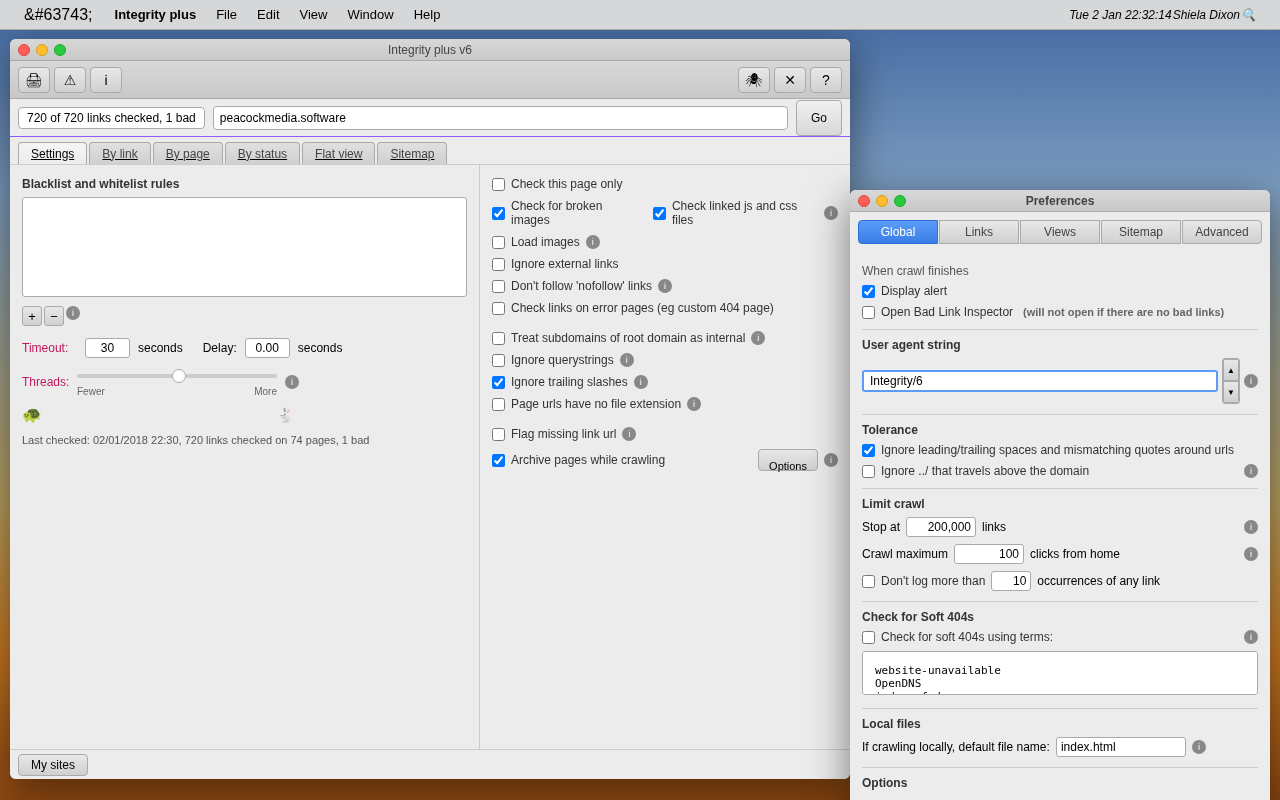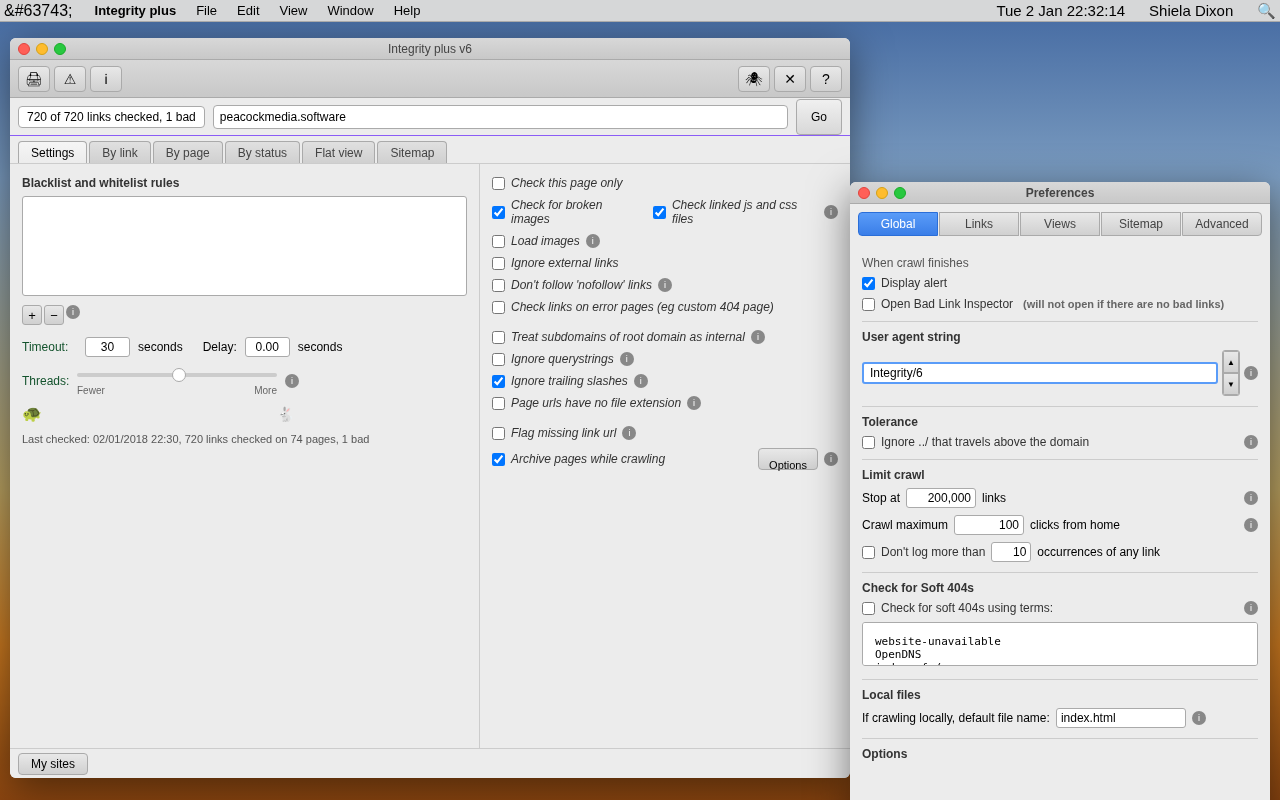--- a/index.html
+++ b/index.html
@@ -15,11 +15,11 @@
 
     
     .menubar {
-      height: 22px;
+      height: 30px;
       background: rgba(220,220,220,0.95);
       display: flex;
       align-items: center;
-      padding: 0 4px;
+      padding: 0 24px;
       font-size: 13px;
       border-bottom: 1px solid #aaa;
       position: relative;

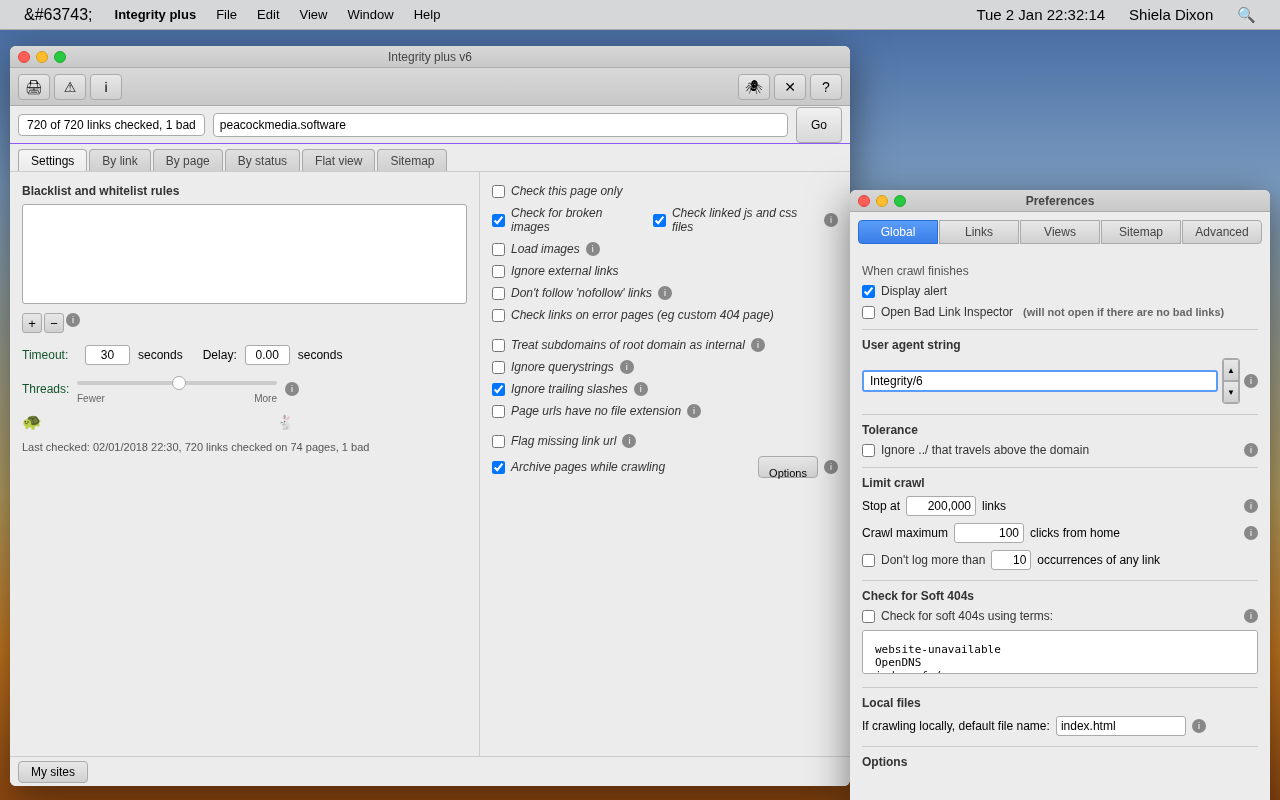--- a/index.html
+++ b/index.html
@@ -26,7 +26,7 @@
       z-index: 100;
     }
     .menubar-left { display: flex; align-items: center; gap: 12px; }
-    .menubar-right { margin-left: auto; display: flex; align-items: center; gap: 24px; font-size: 15px; }
+    .menubar-right { margin-left: auto; display: flex; align-items: center; gap: 1px; font-size: 12px; font-style: italic; }
     .apple-logo { font-size: 16px; margin-right: 6px; }
     .menu-item { cursor: pointer; padding: 0 4px; }
     .menu-item.bold { font-weight: 700; }

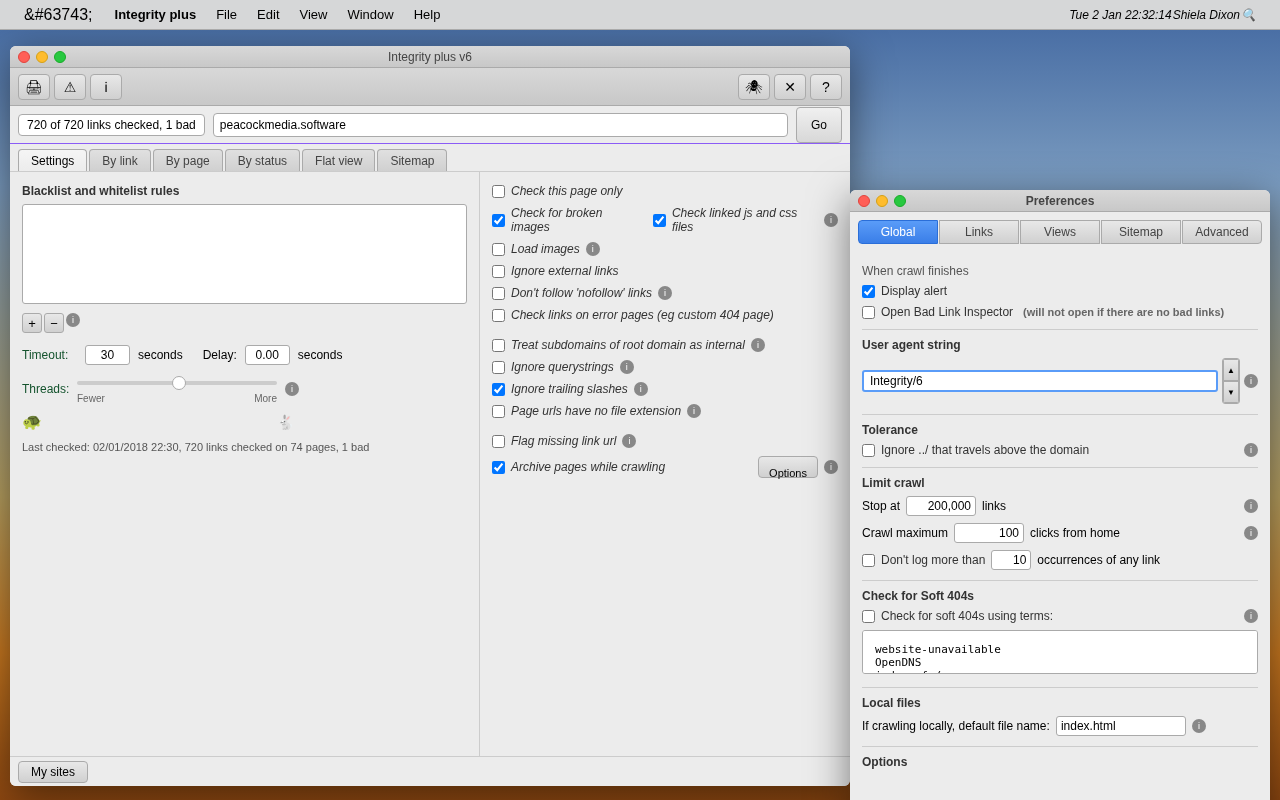--- a/index.html
+++ b/index.html
@@ -43,7 +43,7 @@
     
     .main-window {
       position: absolute;
-      top: 16px;
+      top: 9px;
       left: 10px;
       width: 840px;
       height: 740px;

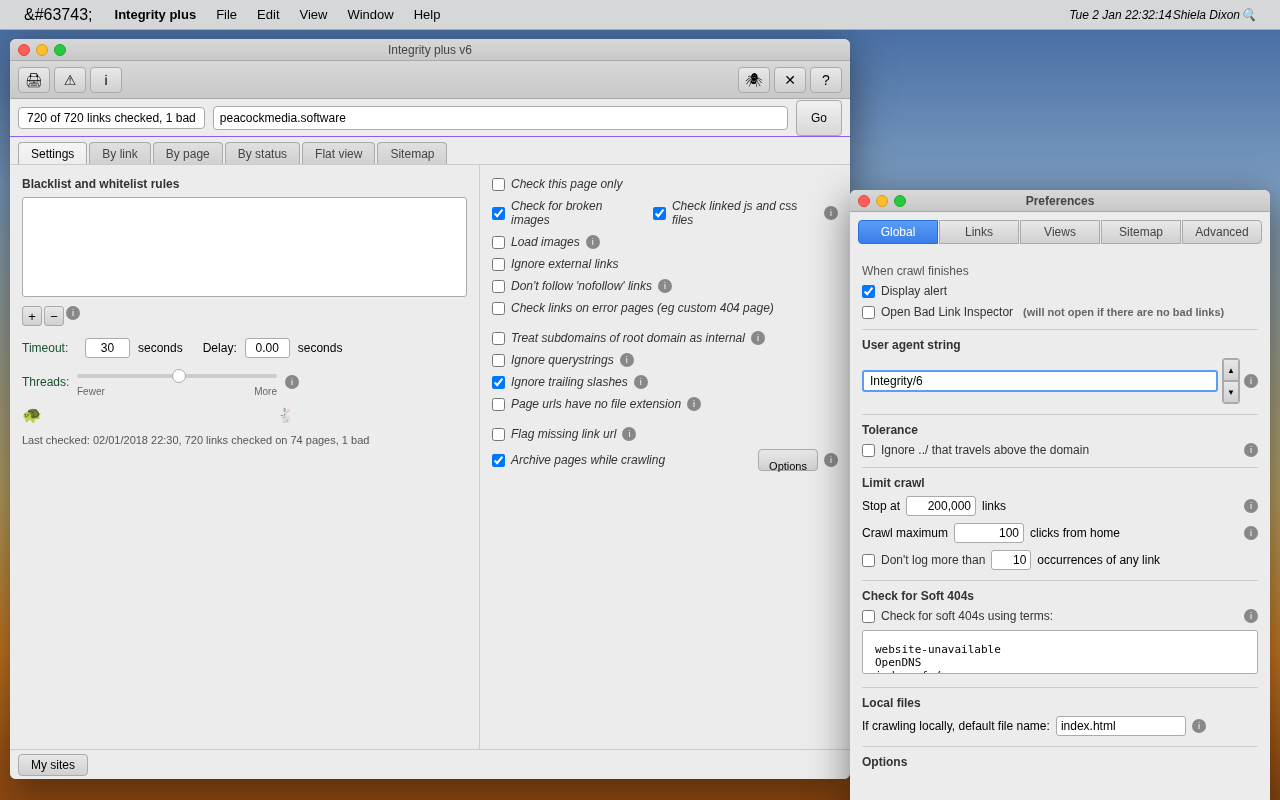--- a/index.html
+++ b/index.html
@@ -144,6 +144,7 @@
       align-items: flex-end;
       padding: 0 8px;
       gap: 2px;
+      text-decoration: underline;
     }
     .tab-btn {
       height: 22px;

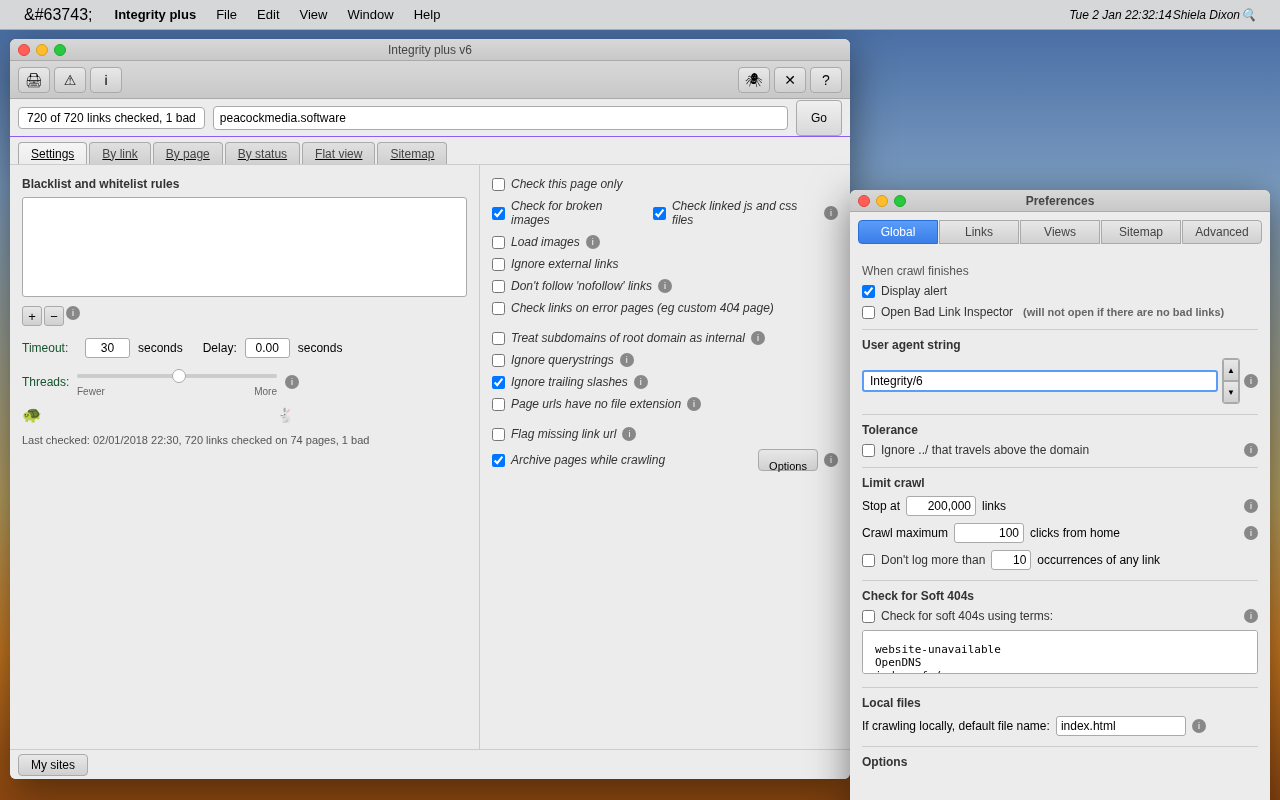--- a/index.html
+++ b/index.html
@@ -259,7 +259,7 @@
       margin-bottom: 8px;
     }
     .check-row input[type=checkbox] { cursor: pointer; }
-    .check-row label { color: #333; cursor: pointer; font-style: italic; }
+    .check-row label { color: #333; cursor: pointer; }
 
     .options-btn {
       height: 22px; padding: 10px 10px;

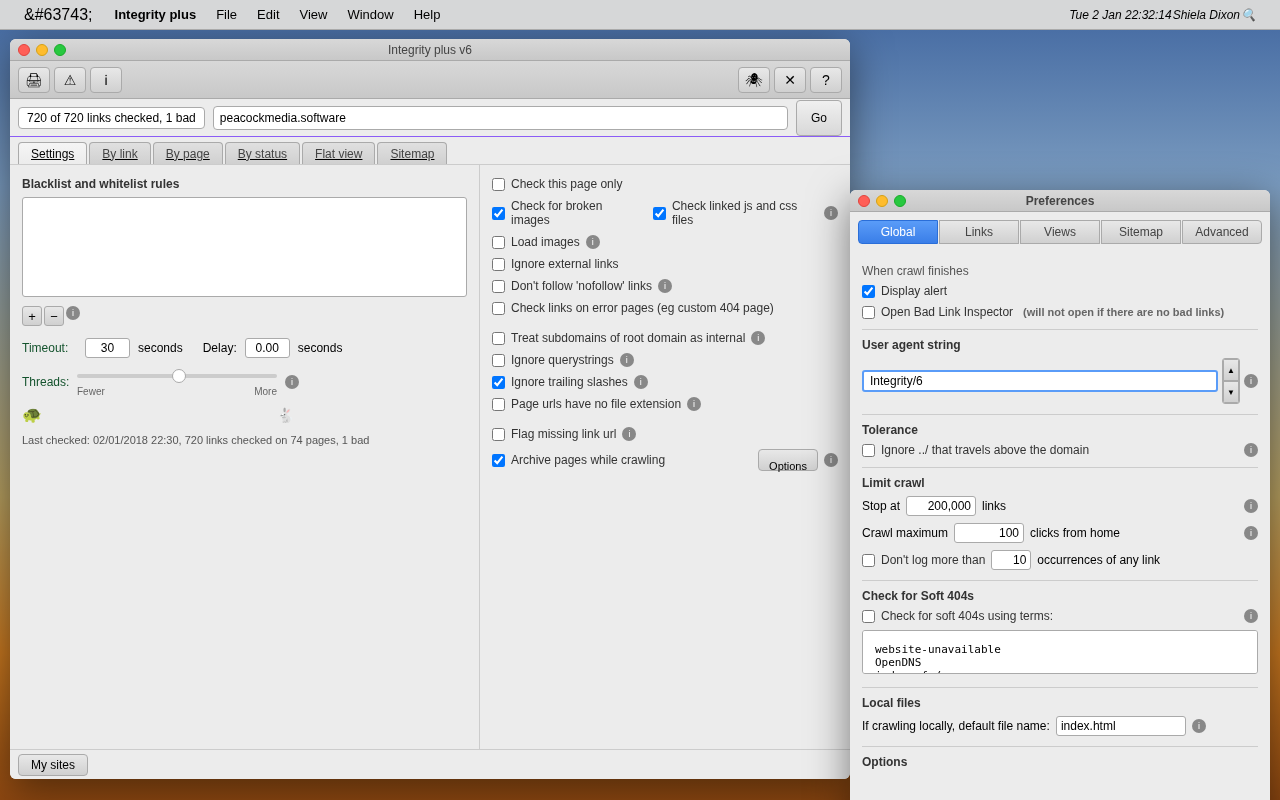--- a/index.html
+++ b/index.html
@@ -214,7 +214,7 @@
     }
 
     .row { display: flex; align-items: center; gap: 8px; margin-bottom: 8px; }
-    .label { color: #14532d; min-width: 55px; }
+    .label { color: #be185d; min-width: 55px; }
     .num-input {
       width: 45px; height: 20px;
       border: 1px solid #aaa; border-radius: 3px;

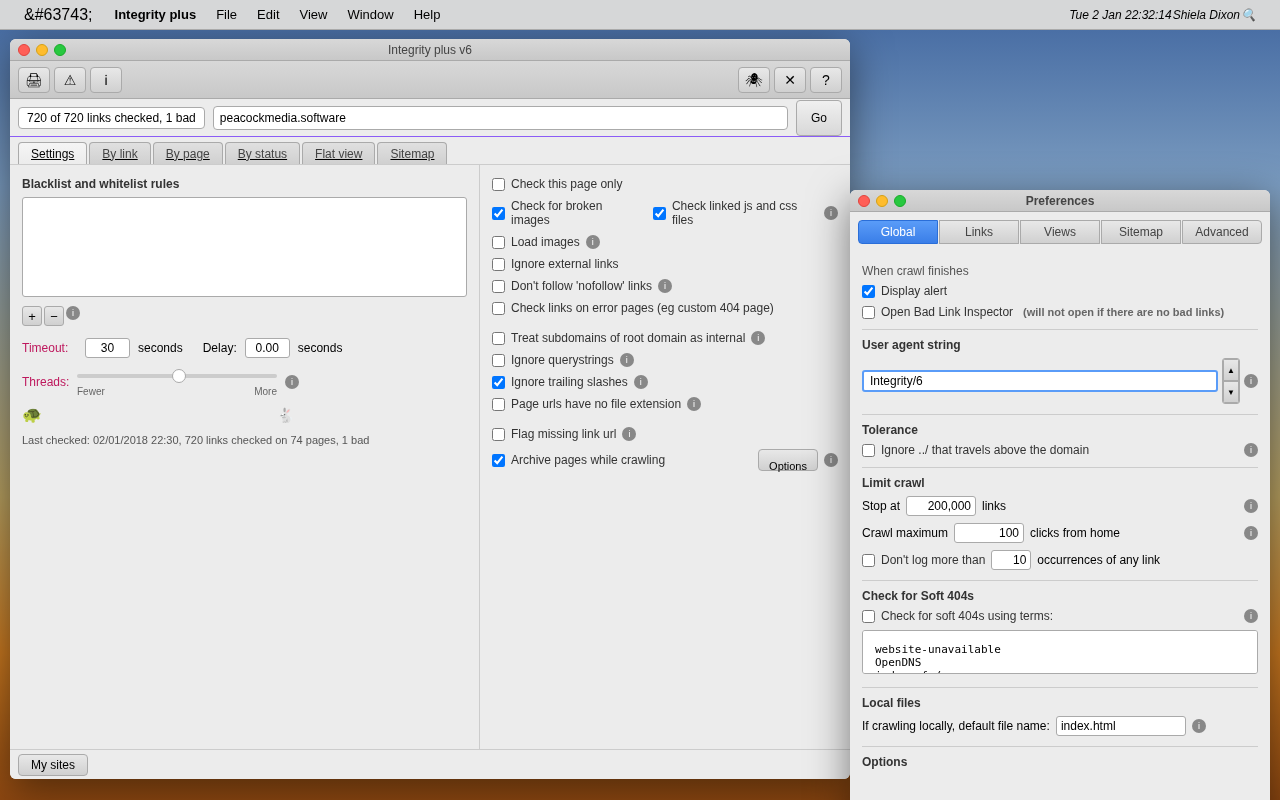--- a/index.html
+++ b/index.html
@@ -654,6 +654,10 @@
       
       <div class="section-header">Tolerance</div>
       <div class="prefs-row">
+        <input type="checkbox" id="ignore_spaces" checked="" style="">
+        <label for="ignore_spaces">Ignore leading/trailing spaces and mismatching quotes around urls</label>
+      </div>
+      <div class="prefs-row">
         <input type="checkbox" id="ignore_above" style="">
         <label for="ignore_above">Ignore ../ that travels above the domain</label>
         <span class="info-circle" style="margin-left:auto">i</span>

